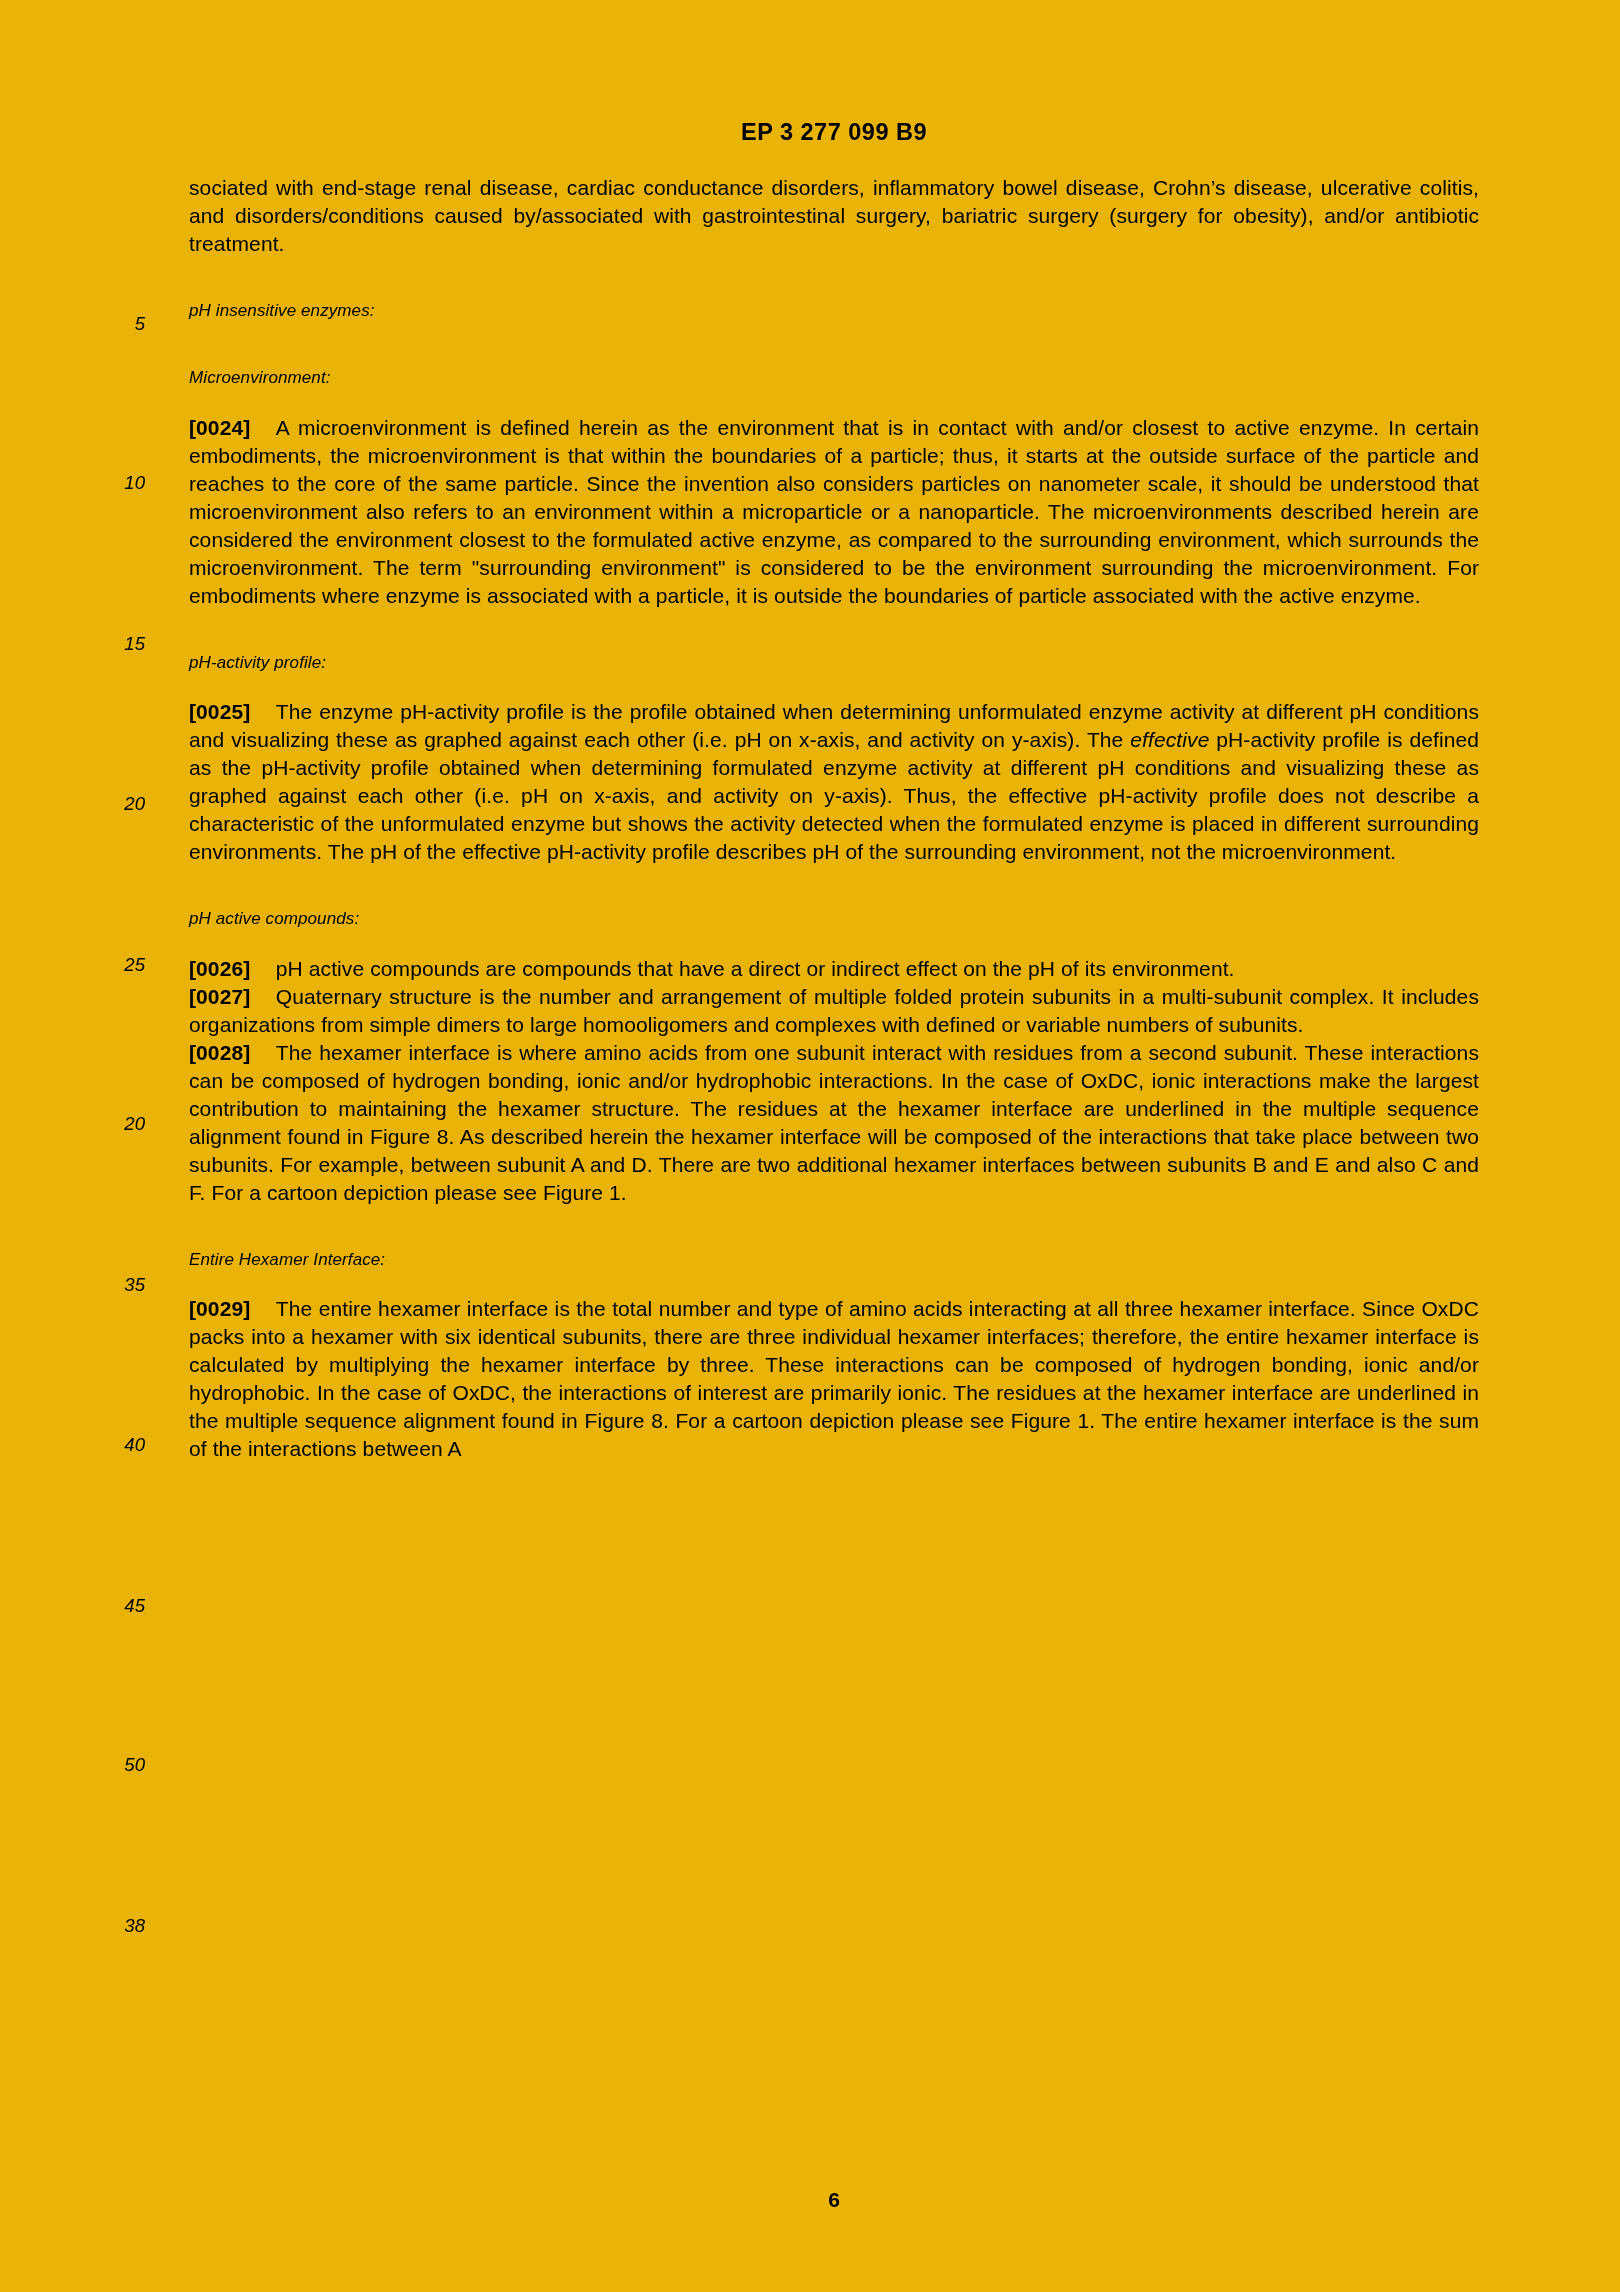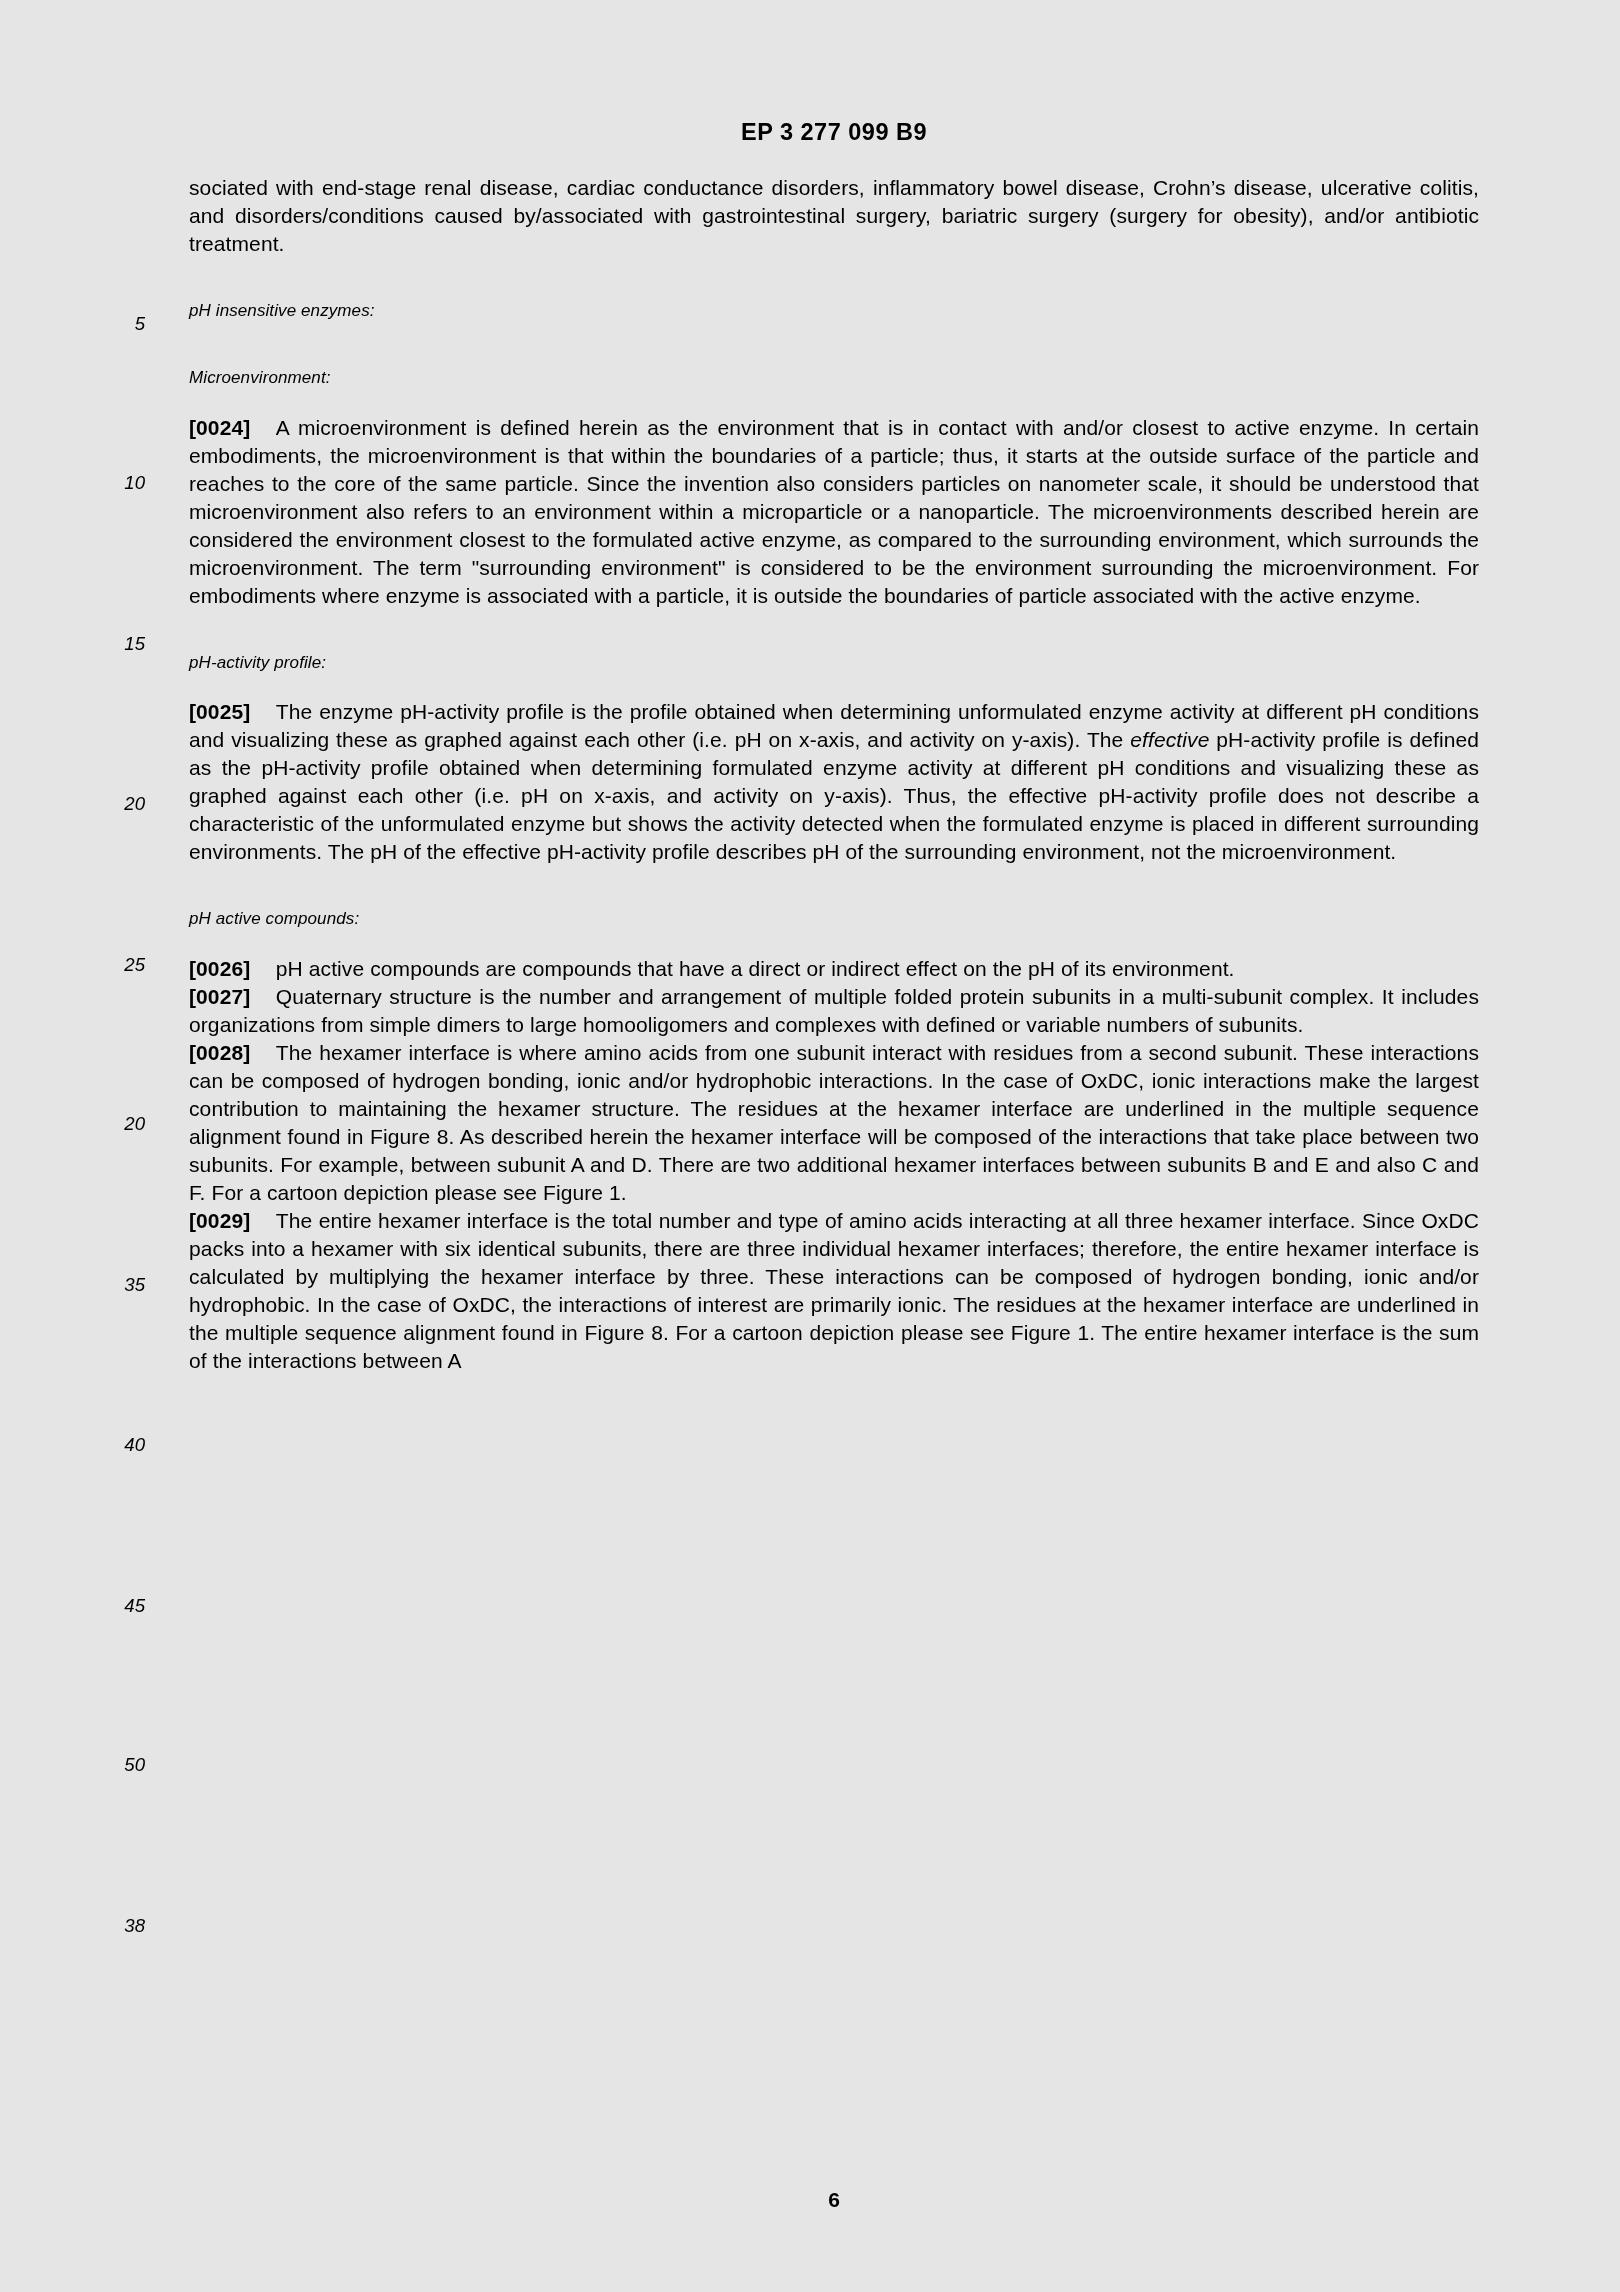--- a/index.html
+++ b/index.html
@@ -11,7 +11,7 @@
     position: relative;
     width: 1620px;
     height: 2293px;
-    background: #e5e5e5;
+    background: #eab308;
     font-family: "Liberation Sans", sans-serif;
     color: #000000;
     overflow: hidden;

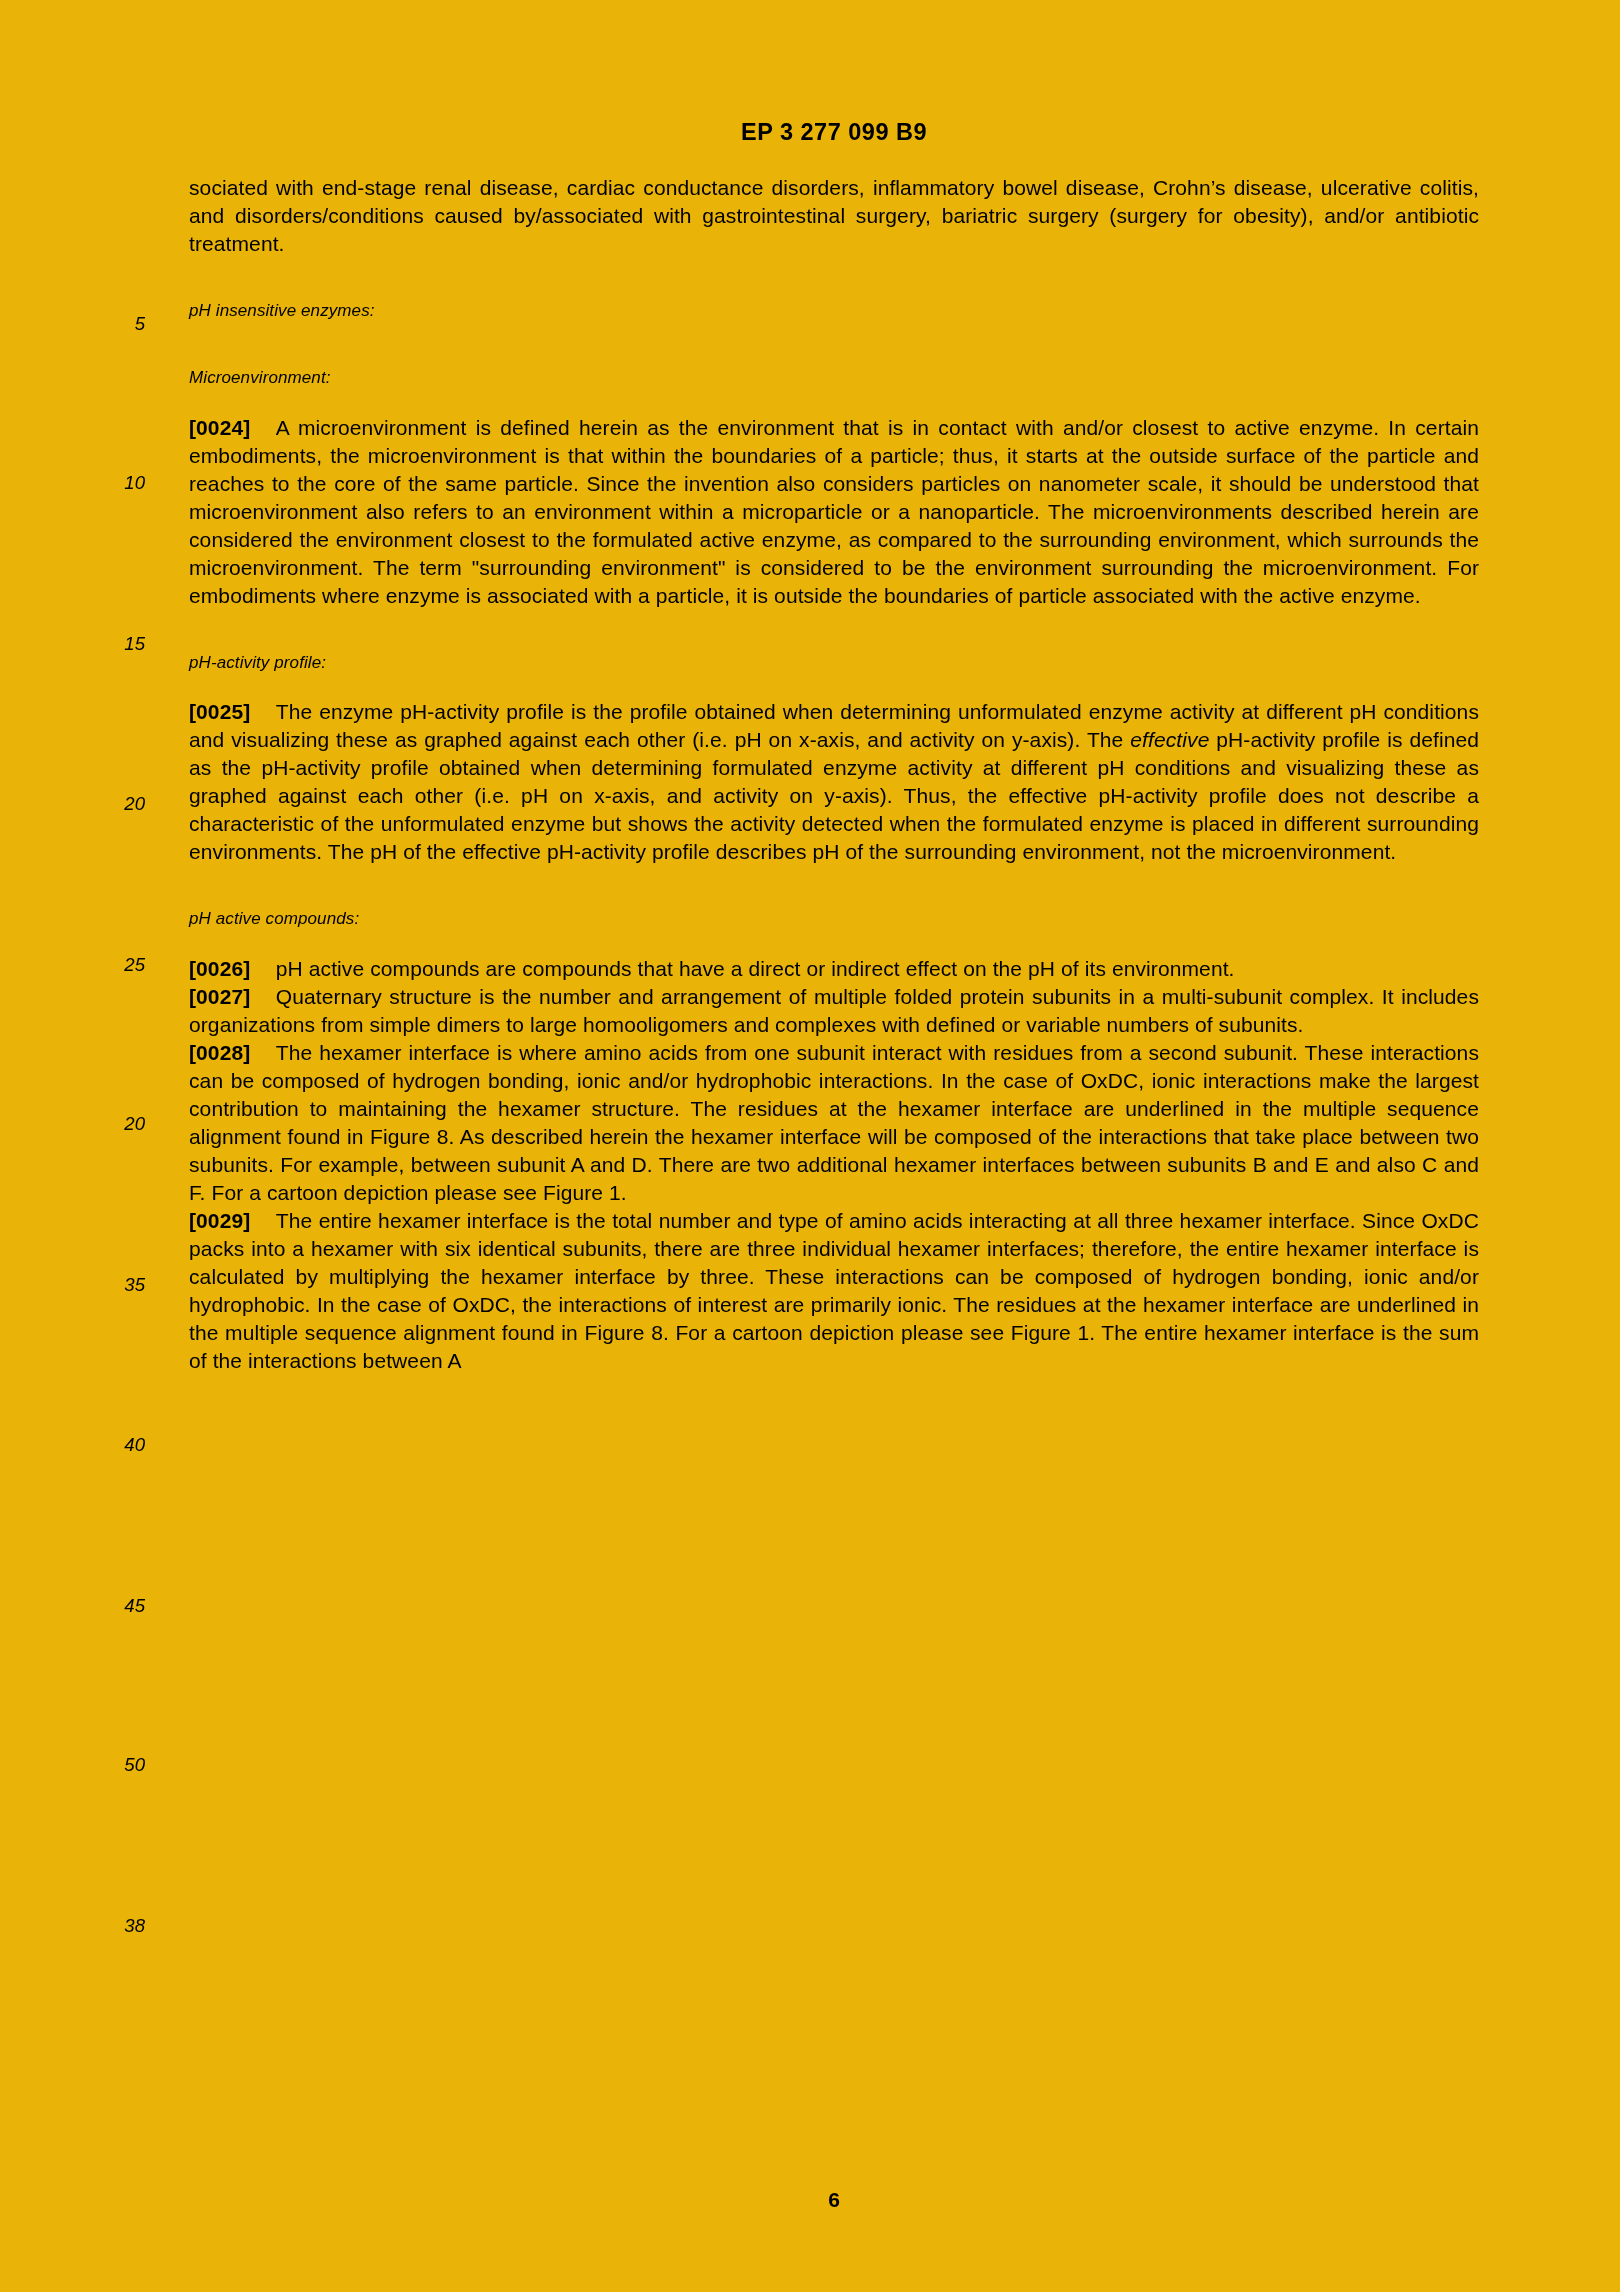--- a/index.html
+++ b/index.html
@@ -108,6 +108,7 @@
 
     <p class="body-para"><span class="para-tag">[0028]</span><span>The hexamer interface is where amino acids from one subunit interact with residues from a second subunit. These interactions can be composed of hydrogen bonding, ionic and/or hydrophobic interactions. In the case of OxDC, ionic interactions make the largest contribution to maintaining the hexamer structure. The residues at the hexamer interface are underlined in the multiple sequence alignment found in Figure 8. As described herein the hexamer interface will be composed of the interactions that take place between two subunits. For example, between subunit A and D. There are two additional hexamer interfaces between subunits B and E and also C and F. For a cartoon depiction please see Figure 1.</span></p>
 
+    <h2 class="sec-heading">Entire Hexamer Interface:</h2>
     <p class="body-para"><span class="para-tag">[0029]</span><span>The entire hexamer interface is the total number and type of amino acids interacting at all three hexamer interface. Since OxDC packs into a hexamer with six identical subunits, there are three individual hexamer interfaces; therefore, the entire hexamer interface is calculated by multiplying the hexamer interface by three. These interactions can be composed of hydrogen bonding, ionic and/or hydrophobic. In the case of OxDC, the interactions of interest are primarily ionic. The residues at the hexamer interface are underlined in the multiple sequence alignment found in Figure 8. For a cartoon depiction please see Figure 1. The entire hexamer interface is the sum of the interactions between A</span></p>
 
   </div>

